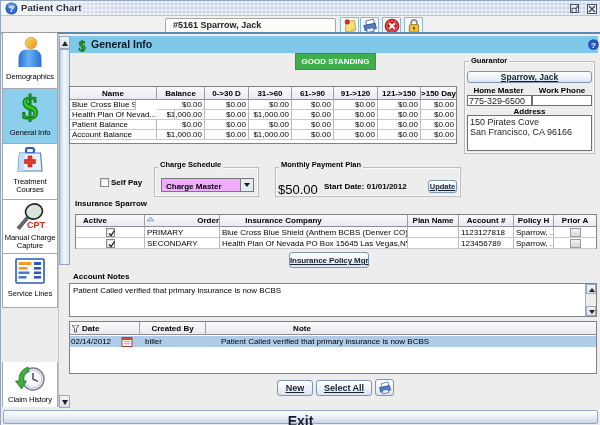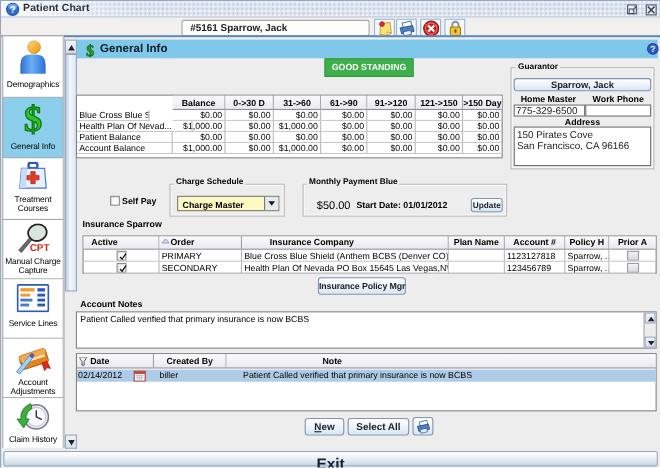--- a/index.html
+++ b/index.html
@@ -41,7 +41,7 @@
 
 .tpanel{border:1px solid #BDBDBD;box-shadow:inset 0 0 0 1px #FAFAFA;}
 .tlabel{font-size:7.5px;background:#EDEDEE;padding:0 2px;color:#000;}
-.btn{background:linear-gradient(180deg,#FEFEFE,#EDF2F8 55%,#D9E5F2);border:1px solid #7E96B2;border-radius:3px;text-align:center;color:#16202E;}
+.btn{background:linear-gradient(180deg,#FEFEFE,#EDF2F8 55%,#D9E5F2);border:1px solid #7E96B2;border-radius:3px;text-align:center;color:#16202E;text-decoration:underline;}
 .fld2{background:#fff;border:1px solid #6F6F6F;font-size:9px;color:#222;}
 .cb{background:#FDFDFD;border:1px solid #8A8A8A;box-shadow:inset 1px 1px 1px rgba(0,0,0,.12);}
 </style></head>

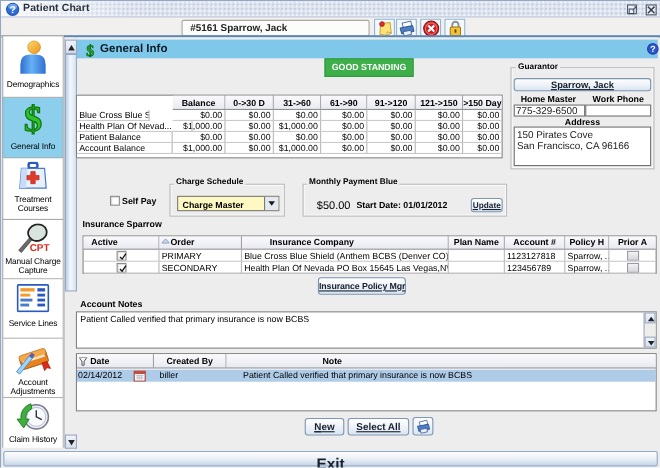--- a/index.html
+++ b/index.html
@@ -208,6 +208,7 @@
 <div class="a b gbtn" style="left:294px;top:52px;width:81px;height:17px;font-size:8px;line-height:16px">GOOD STANDING</div>
 
 <div class="a tbl" style="left:68px;top:85px;width:388px;height:58px">
+  <div class="a b th" style="left:0;top:0;width:87px;height:13px;line-height:13px">Name</div>
   <div class="a b th" style="left:87px;top:0;width:48px;height:13px;line-height:13px">Balance</div>
   <div class="a b th" style="left:135px;top:0;width:44px;height:13px;line-height:13px">0-&gt;30 D</div>
   <div class="a b th" style="left:179px;top:0;width:43px;height:13px;line-height:13px">31-&gt;60</div>

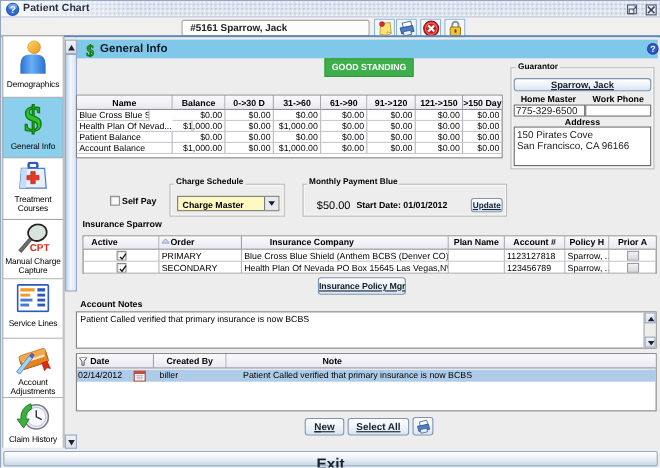--- a/index.html
+++ b/index.html
@@ -271,7 +271,7 @@
   </div>
 </div>
 <div class="a tpanel" style="left:274px;top:166px;width:186px;height:30px"></div>
-<div class="a b tlabel" style="left:278px;top:159px">Monthly Payment Blue</div>
+<div class="a b tlabel" style="left:278px;top:159px">Monthly Payment Plan</div>
 <div class="a" style="left:287px;top:181px;font-size:10px">$50.00</div>
 <div class="a b" style="left:323px;top:181px;font-size:8px">Start Date: 01/01/2012</div>
 <div class="a b btn" style="left:427px;top:179px;width:29px;height:13px;font-size:7.5px;line-height:12px">Update</div>

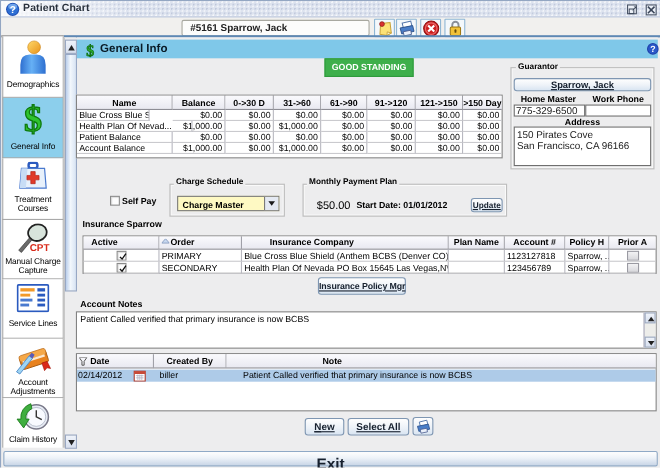--- a/index.html
+++ b/index.html
@@ -264,7 +264,7 @@
 <div class="a b" style="left:110px;top:177px;font-size:8px">Self Pay</div>
 <div class="a tpanel" style="left:153px;top:166px;width:105px;height:30px"></div>
 <div class="a b tlabel" style="left:157px;top:159px">Charge Schedule</div>
-<div class="a" style="left:160px;top:177px;width:93px;height:14px;background:#fef9c3;border:1px solid #7A7A7A">
+<div class="a" style="left:160px;top:177px;width:93px;height:14px;background:#f0abfc;border:1px solid #7A7A7A">
   <div class="a b" style="left:4px;top:3px;font-size:8px">Charge Master</div>
   <div class="a" style="right:0;top:0;width:13px;height:12px;background:#E4E9F2;border-left:1px solid #7A7A7A">
     <div class="tri" style="left:3px;top:4px;border-left:3.5px solid transparent;border-right:3.5px solid transparent;border-top:4.5px solid #1A1A1A"></div>

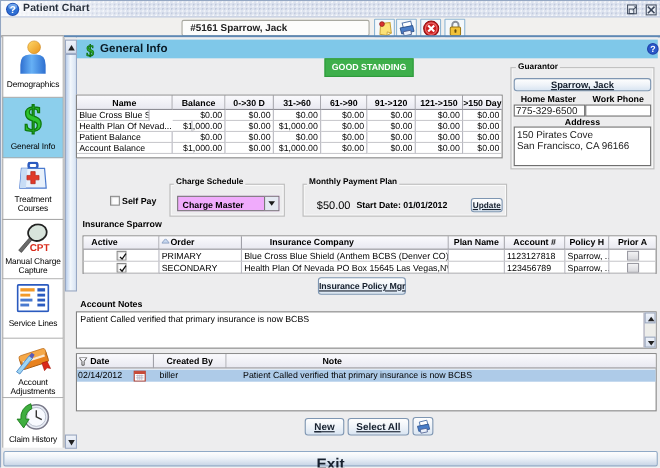--- a/index.html
+++ b/index.html
@@ -272,7 +272,7 @@
 </div>
 <div class="a tpanel" style="left:274px;top:166px;width:186px;height:30px"></div>
 <div class="a b tlabel" style="left:278px;top:159px">Monthly Payment Plan</div>
-<div class="a" style="left:287px;top:181px;font-size:10px">$50.00</div>
+<div class="a" style="left:277px;top:181px;font-size:13px">$50.00</div>
 <div class="a b" style="left:323px;top:181px;font-size:8px">Start Date: 01/01/2012</div>
 <div class="a b btn" style="left:427px;top:179px;width:29px;height:13px;font-size:7.5px;line-height:12px">Update</div>
 

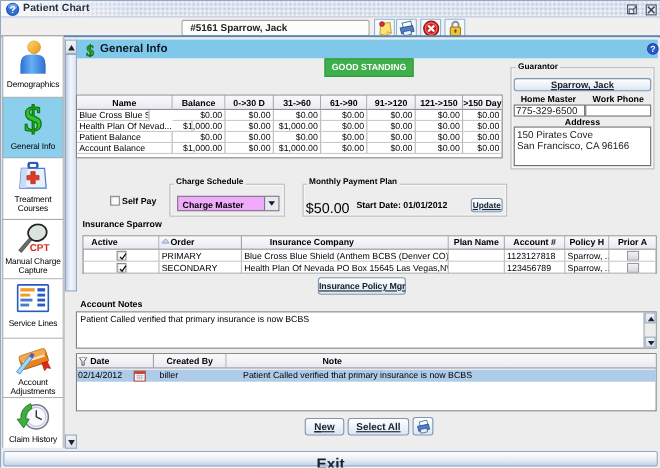--- a/index.html
+++ b/index.html
@@ -279,7 +279,7 @@
 <div class="a b" style="left:74px;top:198px;font-size:8px">Insurance Sparrow</div>
 <div class="a tbl" style="left:74px;top:213px;width:522px;height:35px">
   <div class="a b th" style="left:0;top:0;width:69px;height:12px;line-height:12px;padding-right:30px">Active</div>
-  <div class="a b th" style="left:69px;top:0;width:75px;height:12px;line-height:12px;text-align:left;padding-left:10px">Order</div>
+  <div class="a b th" style="left:69px;top:0;width:75px;height:12px;line-height:12px;text-align:right;padding-left:10px">Order</div>
   <div class="a b th" style="left:144px;top:0;width:188px;height:12px;line-height:12px">
         <span style="position:absolute;left:0;width:127px;text-align:center">Insurance Company</span>
       </div>

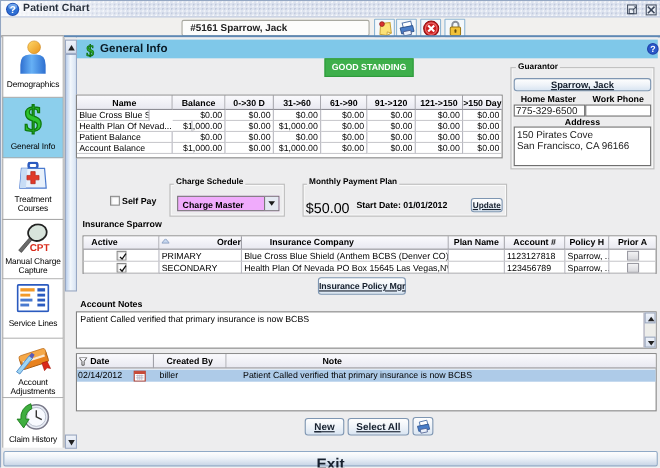--- a/index.html
+++ b/index.html
@@ -158,19 +158,6 @@
     <rect x="19" y="18" width="7" height="2.6" fill="#2A5ABF"></rect>
   </svg>
   <div class="cap" style="top:36px">Service Lines</div>
-</div>
-<div class="a sb" style="top:307px;height:54px">
-  <svg style="top:3px" width="34" height="30" viewBox="0 0 34 30">
-    <g transform="rotate(-18 17 15)">
-      <rect x="5" y="11" width="25" height="11" rx="2" fill="#E8821E" stroke="#A85A10" stroke-width=".8"></rect>
-      <rect x="5" y="9" width="25" height="6" rx="2" fill="#F5A848" stroke="#B86818" stroke-width=".6"></rect>
-      <rect x="7" y="14.5" width="21" height="2" fill="#FBE8D0"></rect>
-    </g>
-    <path d="M25 19 l2.5 7 l2.2-2.6 l3.3 .6 l-3.2-6.5 Z" fill="#D92A1A" stroke="#A01208" stroke-width=".5"></path>
-    <path d="M2 27 L13.5 12.5 L16.5 14.8 L5 29 Z" fill="#9FD4F2" stroke="#4A88C8" stroke-width=".8"></path>
-    <path d="M13.5 12.5 L16.5 14.8 L18.5 11.6 L15.8 9.6 Z" fill="#5A5AB8"></path>
-  </svg>
-  <div class="cap" style="top:36px">Account<br>Adjustments</div>
 </div>
 <div class="a sb" style="top:361px;height:45px;border-bottom:none">
   <svg style="top:3px" width="32" height="30" viewBox="0 0 32 30">

